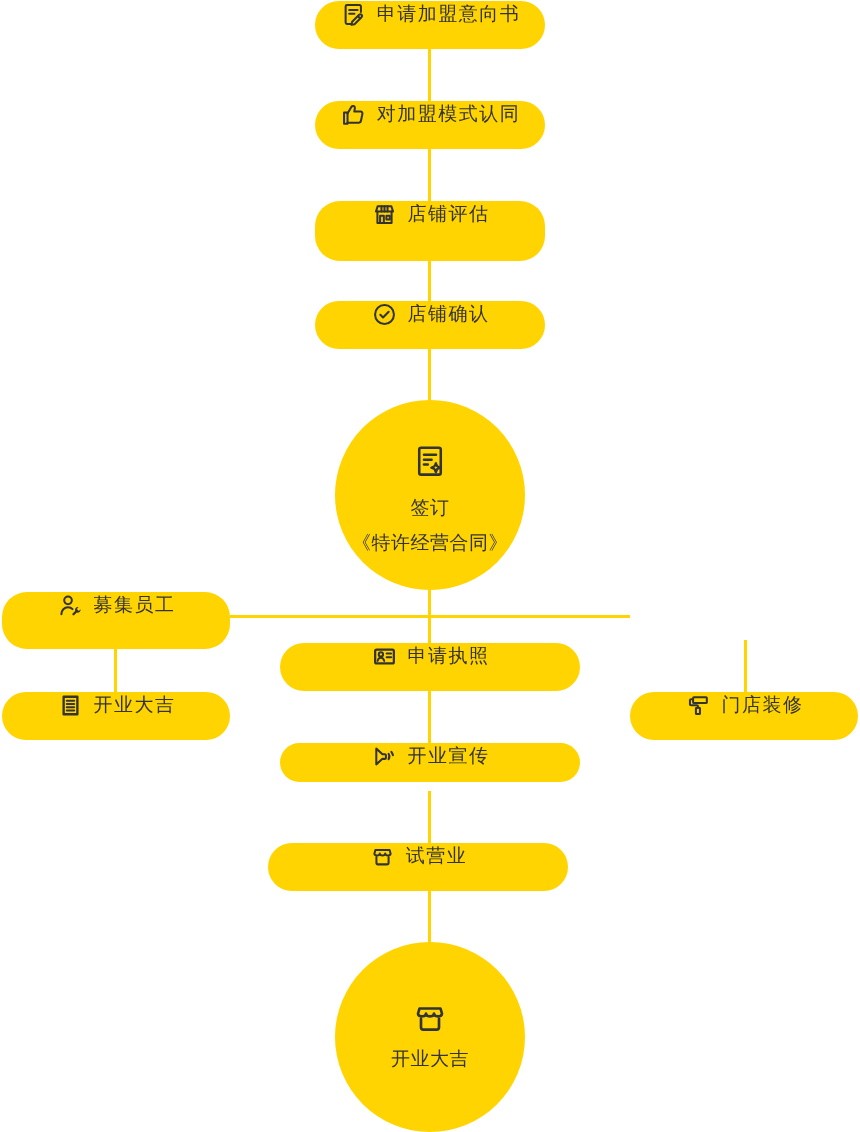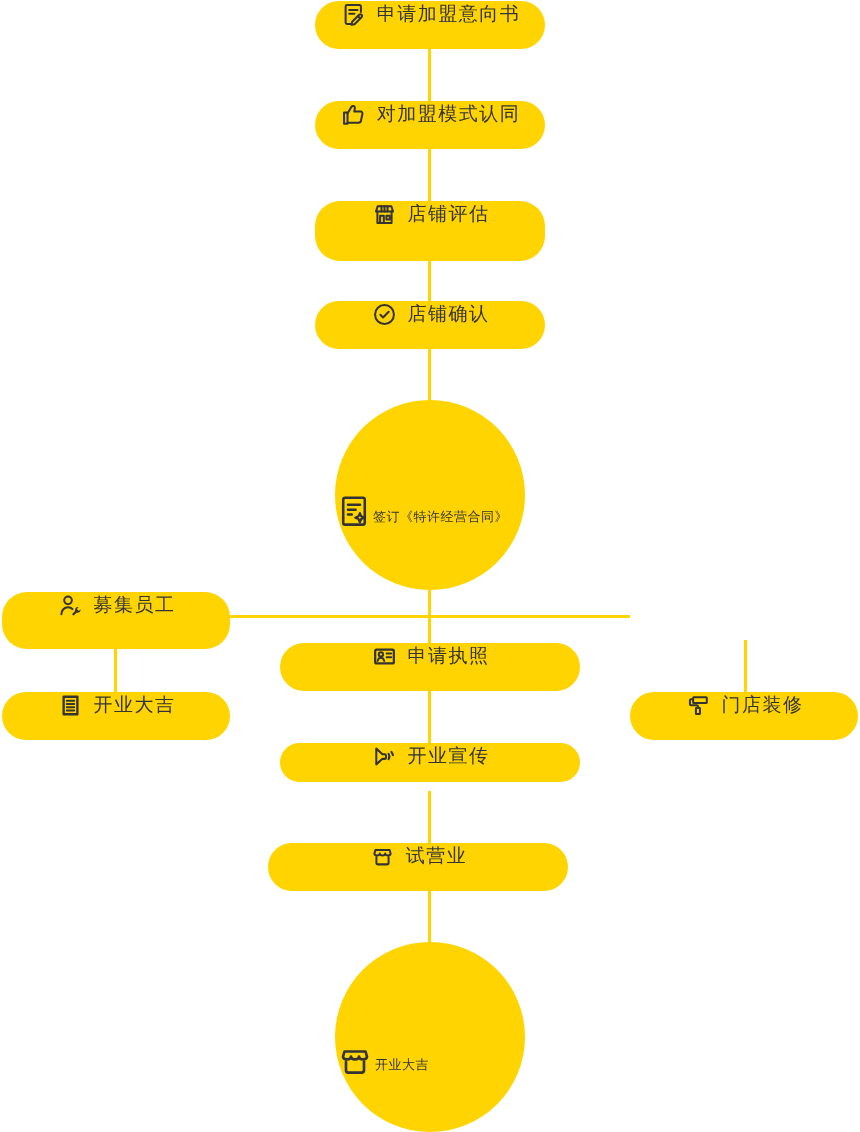--- a/index.html
+++ b/index.html
@@ -39,11 +39,11 @@
     border-radius:50%;
     background:var(--node-fill);
     display:flex;
-    flex-direction:row;
+    flex-direction:column;
     align-items:center;
     text-align:center;
     color:var(--ink);
-    font-size:13px;
+    font-size:19px;
     letter-spacing:0.5px;
   }
   .circle.contract{padding-top:42px;}

